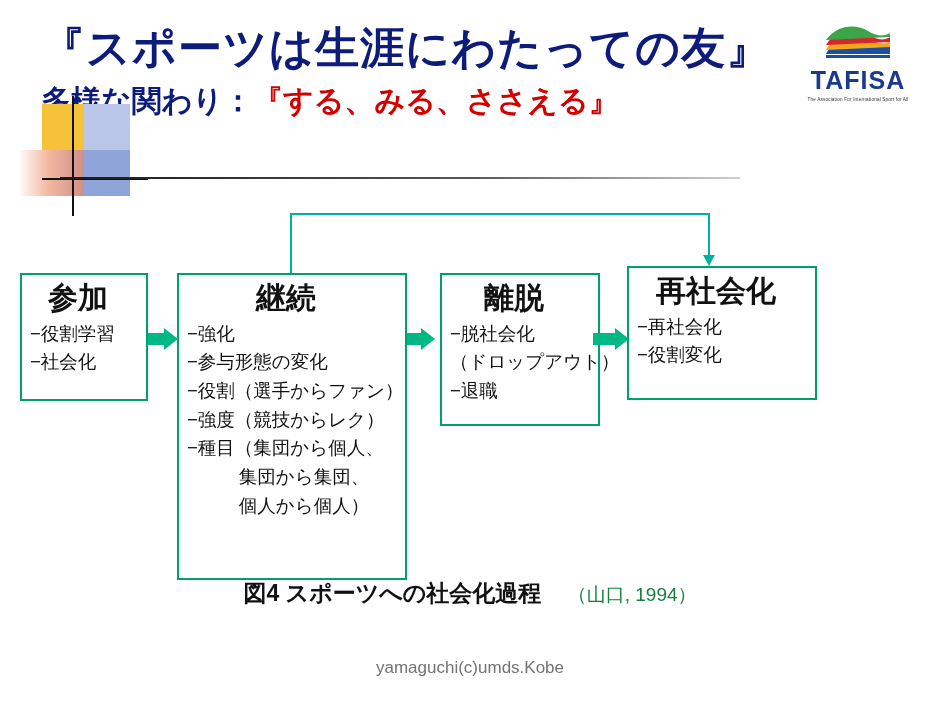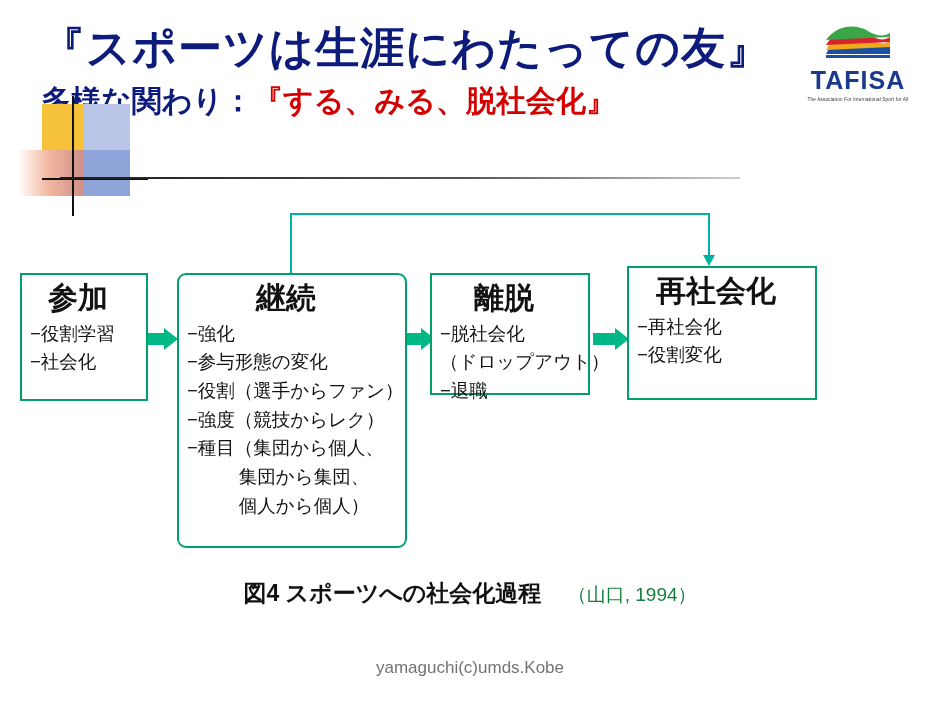--- a/index.html
+++ b/index.html
@@ -252,7 +252,7 @@
 <div class="title-block">
   <div class="title-main">『スポーツは生涯にわたっての友』</div>
   <div class="subtitle-row">
-    <span class="subtitle-a">多様な関わり：</span><span class="subtitle-b">『する、みる、脱社会化』</span>
+    <span class="subtitle-a">多様な関わり：</span><span class="subtitle-b">『する、みる、ささえる』</span>
   </div>
 </div>
 

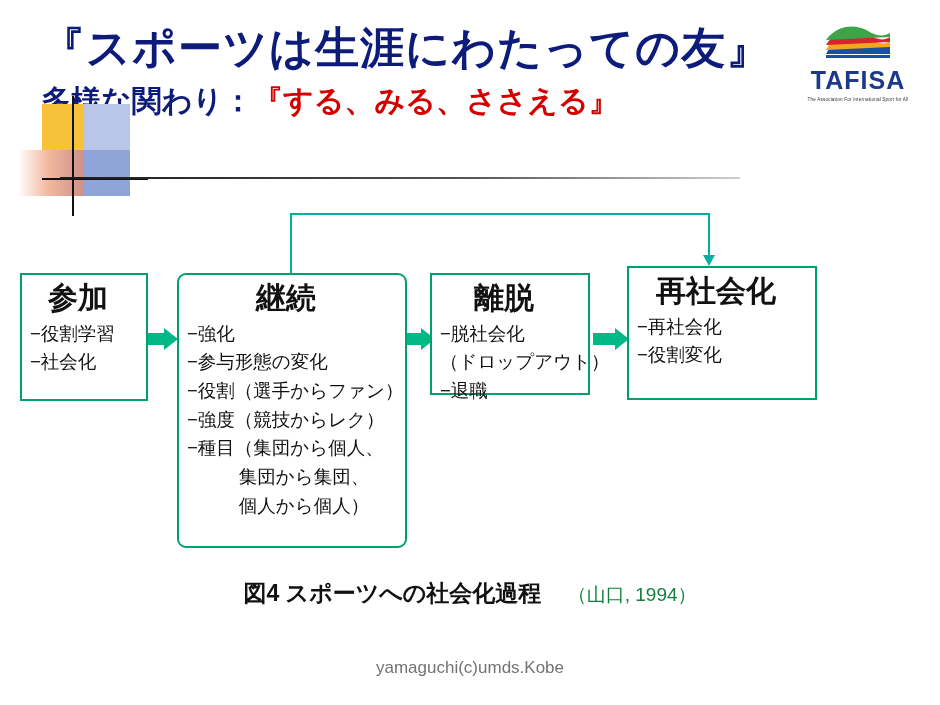--- a/index.html
+++ b/index.html
@@ -159,7 +159,7 @@
 
   
   #box-0 { left: 20px;  top: 73px;  width: 128px; height: 128px; }
-  #box-1 { left: 177px; top: 73px;  width: 230px; height: 275px; border-radius: 9px; }
+  #box-1 { left: 177px; top: 73px;  width: 230px; height: 307px; }
   #box-2 { left: 430px; top: 73px;  width: 160px; height: 122px; }
   #box-3 { left: 627px; top: 66px;  width: 190px; height: 134px; }
 

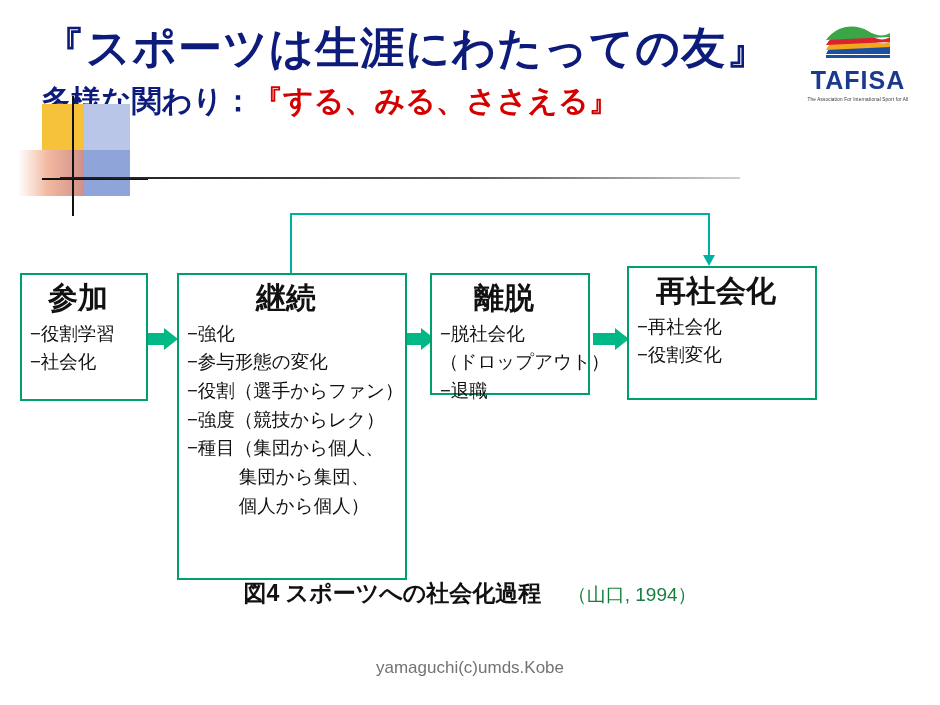--- a/index.html
+++ b/index.html
@@ -160,7 +160,7 @@
   
   #box-0 { left: 20px;  top: 73px;  width: 128px; height: 128px; }
   #box-1 { left: 177px; top: 73px;  width: 230px; height: 307px; }
-  #box-2 { left: 430px; top: 73px;  width: 160px; height: 122px; }
+  #box-2 { left: 440px; top: 73px;  width: 160px; height: 153px; }
   #box-3 { left: 627px; top: 66px;  width: 190px; height: 134px; }
 
   

